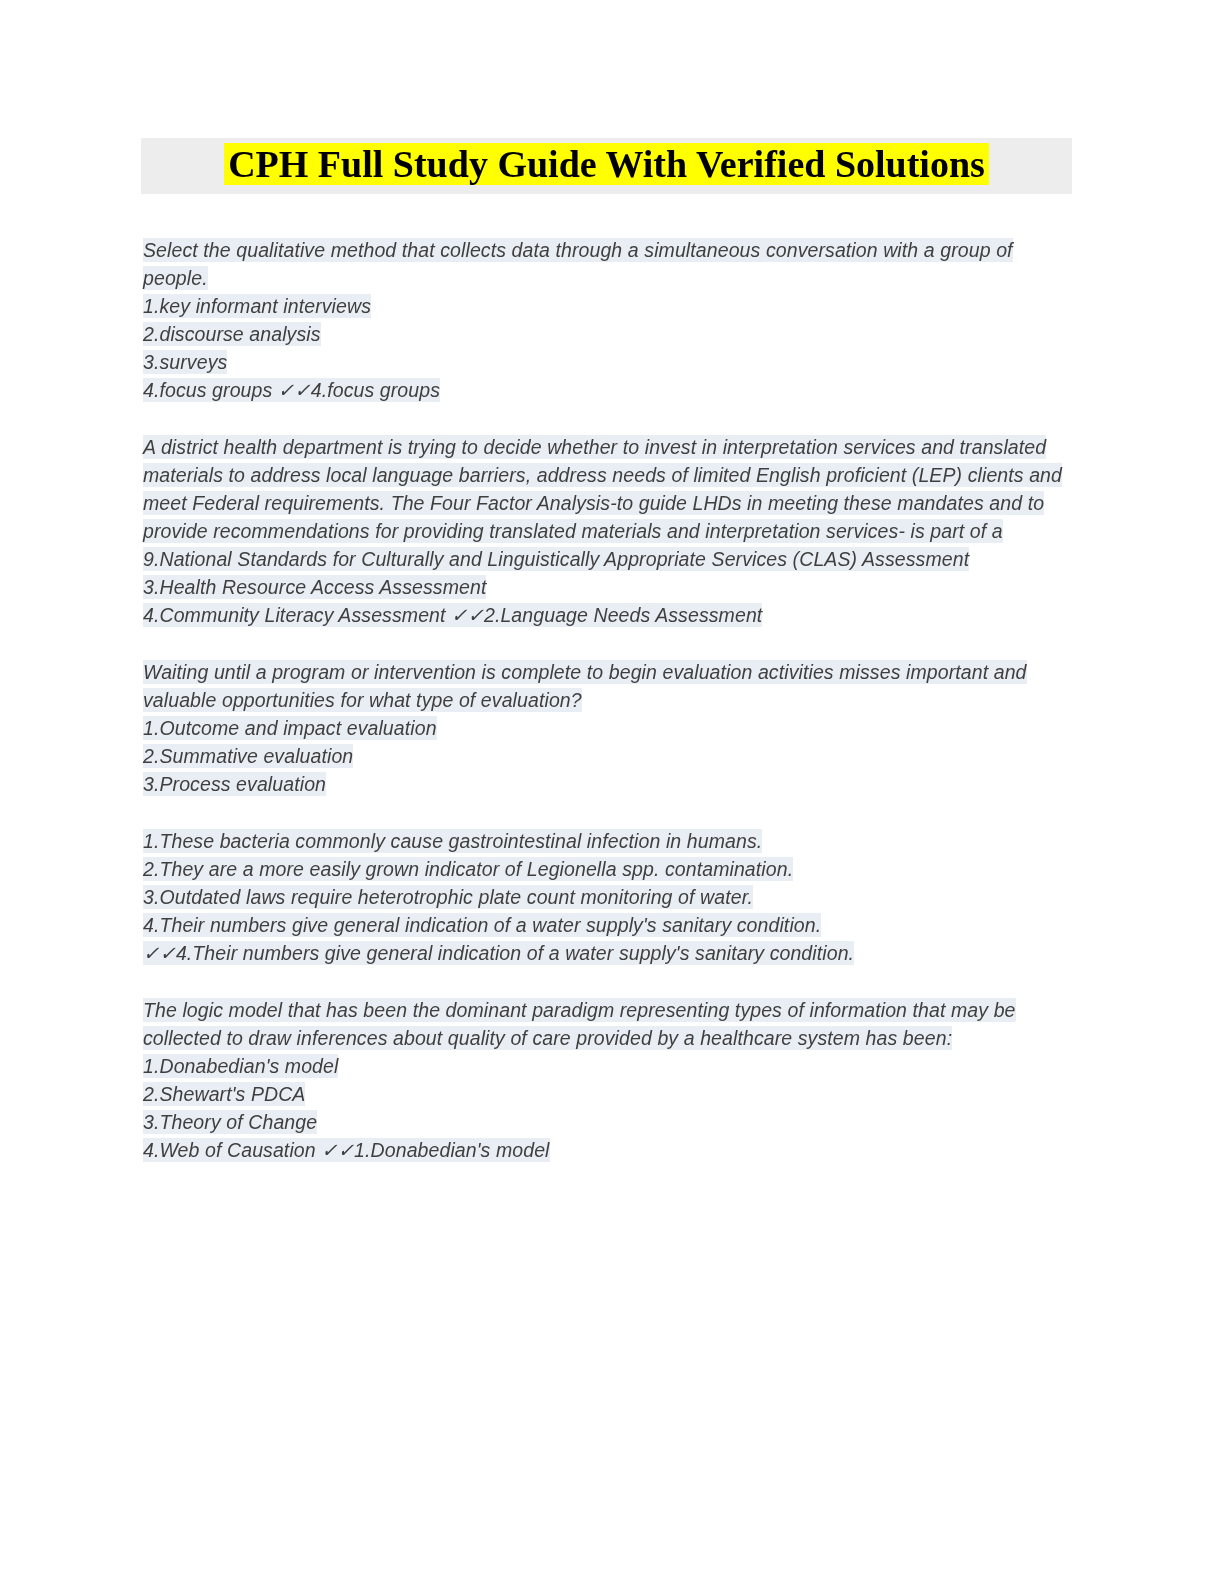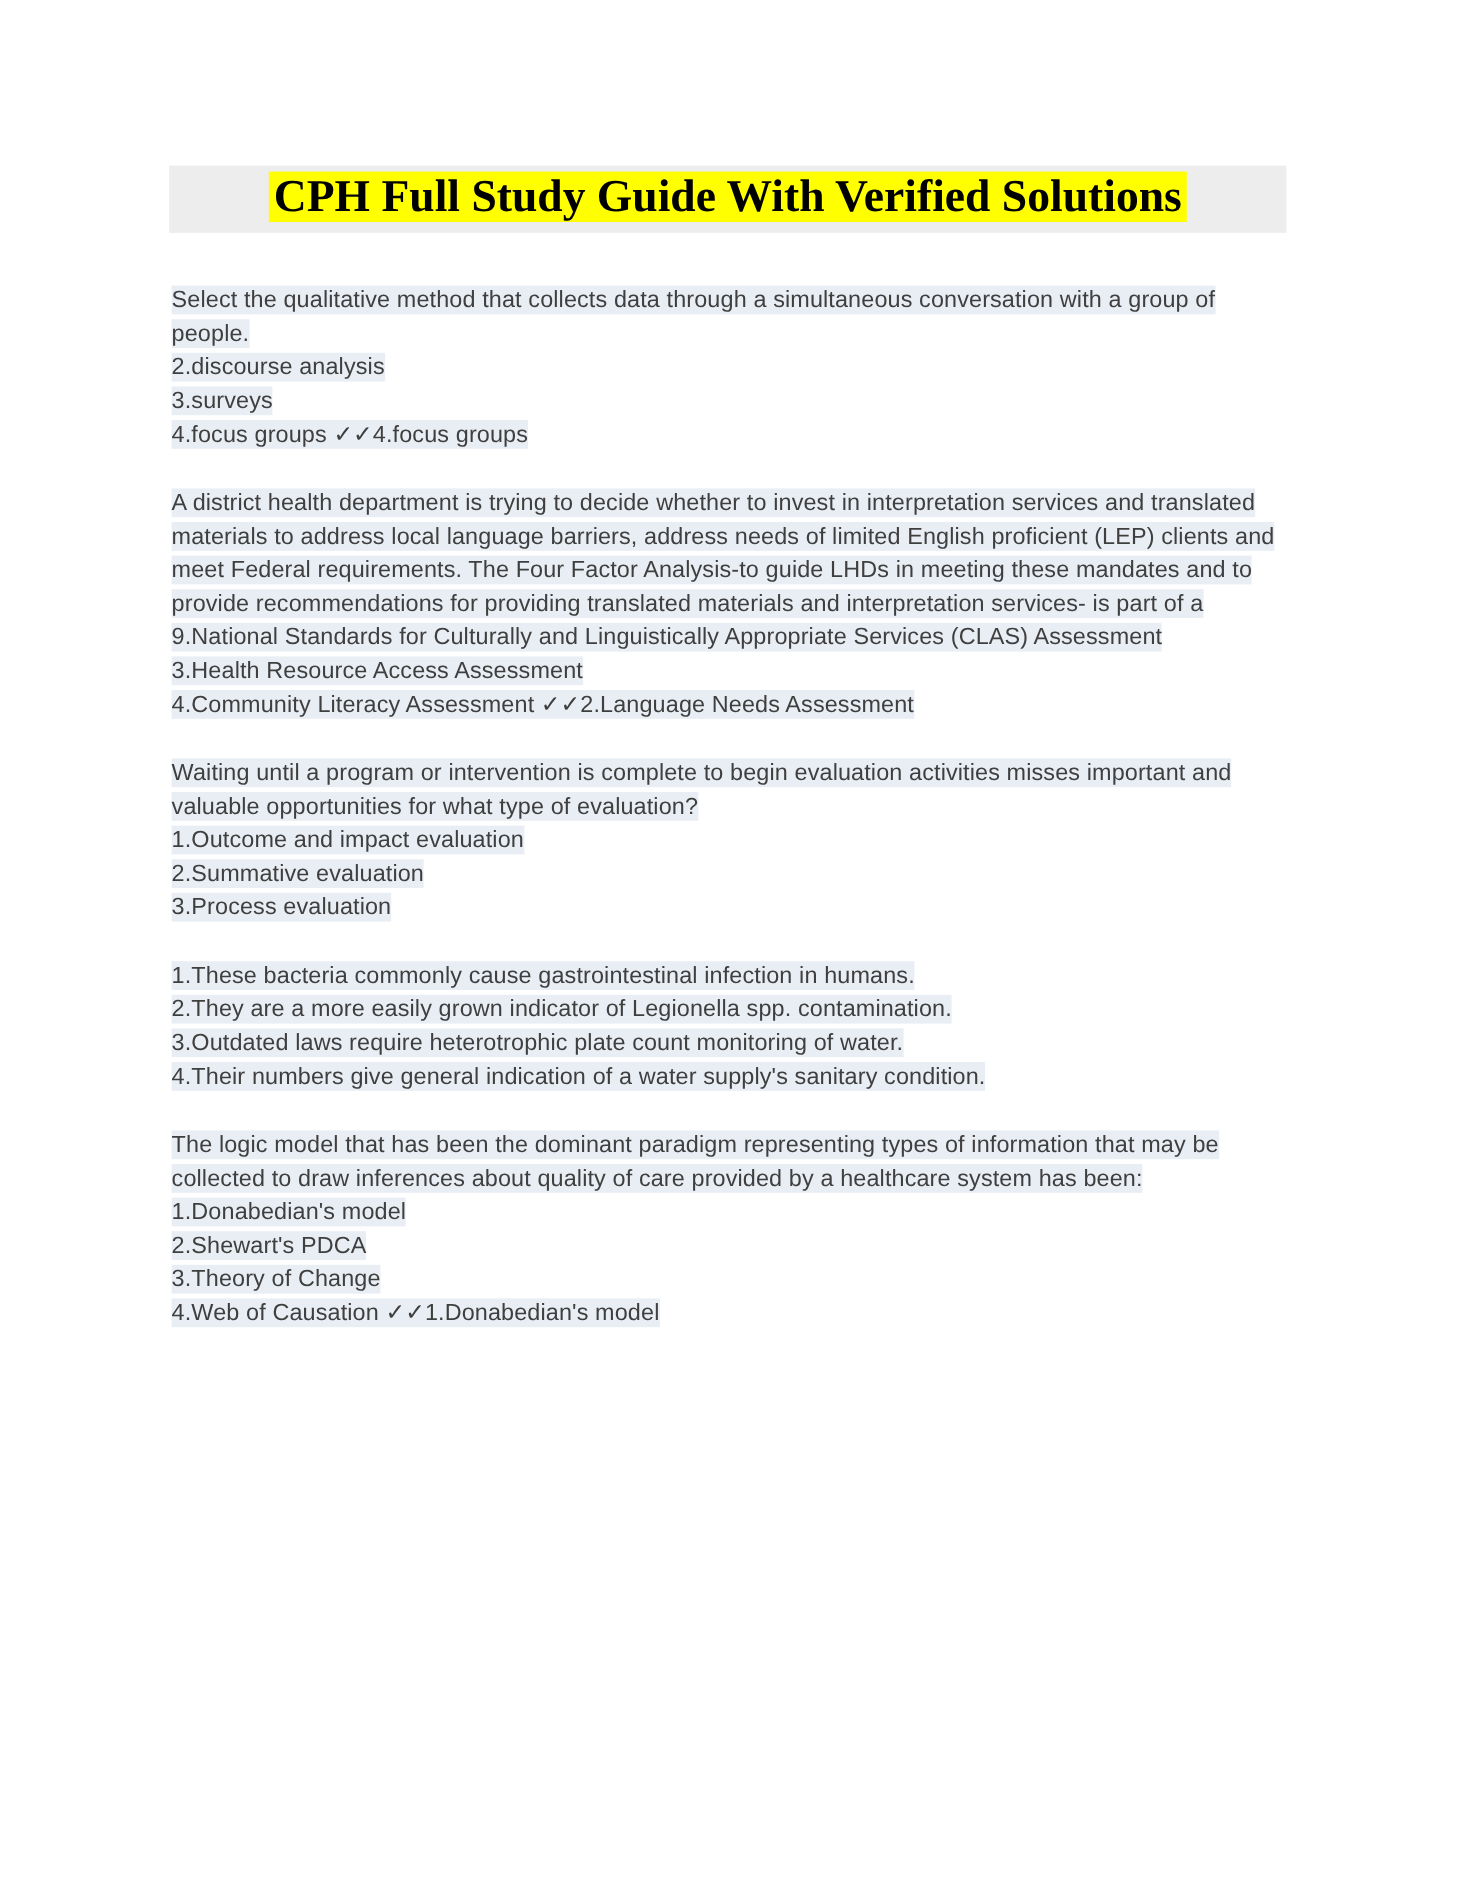--- a/index.html
+++ b/index.html
@@ -44,6 +44,7 @@
     font-size: 19.5px;
     line-height: 28px;
     letter-spacing: 0.1px;
+    font-style: italic;
   }
   .hl {
     background: #e9eef4;

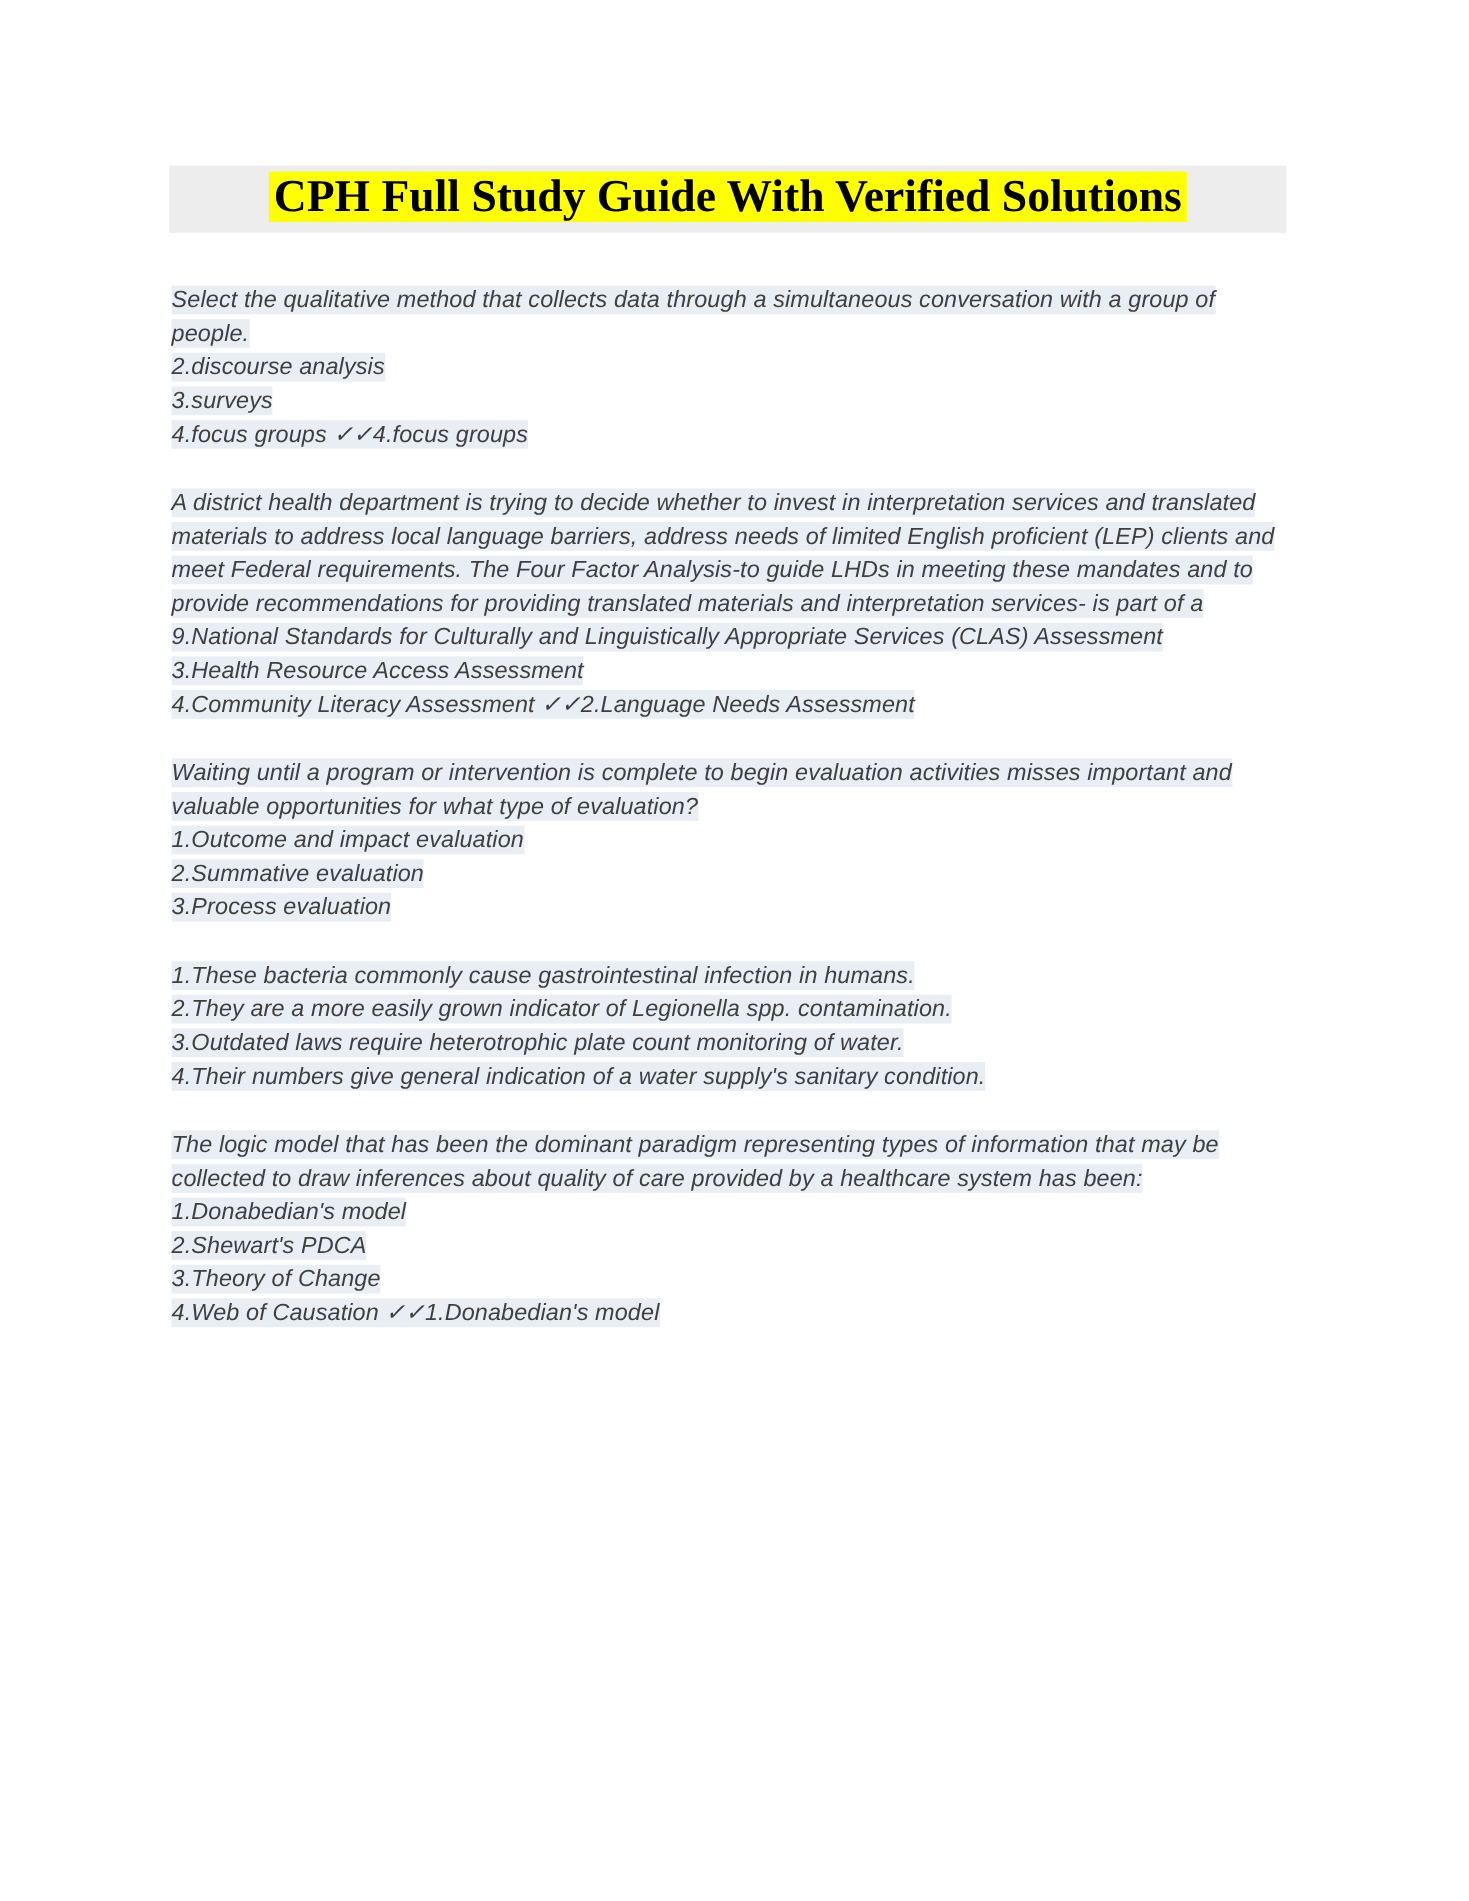--- a/index.html
+++ b/index.html
@@ -63,6 +63,7 @@
   <main class="content" id="questions">
       <section class="question">
         <p class="line prompt"><span class="hl">Select the qualitative method that collects data through a simultaneous conversation with a group of people.</span></p>
+        <p class="line option"><span class="hl">1.key informant interviews</span></p>
         <p class="line option"><span class="hl">2.discourse analysis</span></p>
         <p class="line option"><span class="hl">3.surveys</span></p>
         <p class="line option"><span class="hl">4.focus groups ✓✓4.focus groups</span></p>

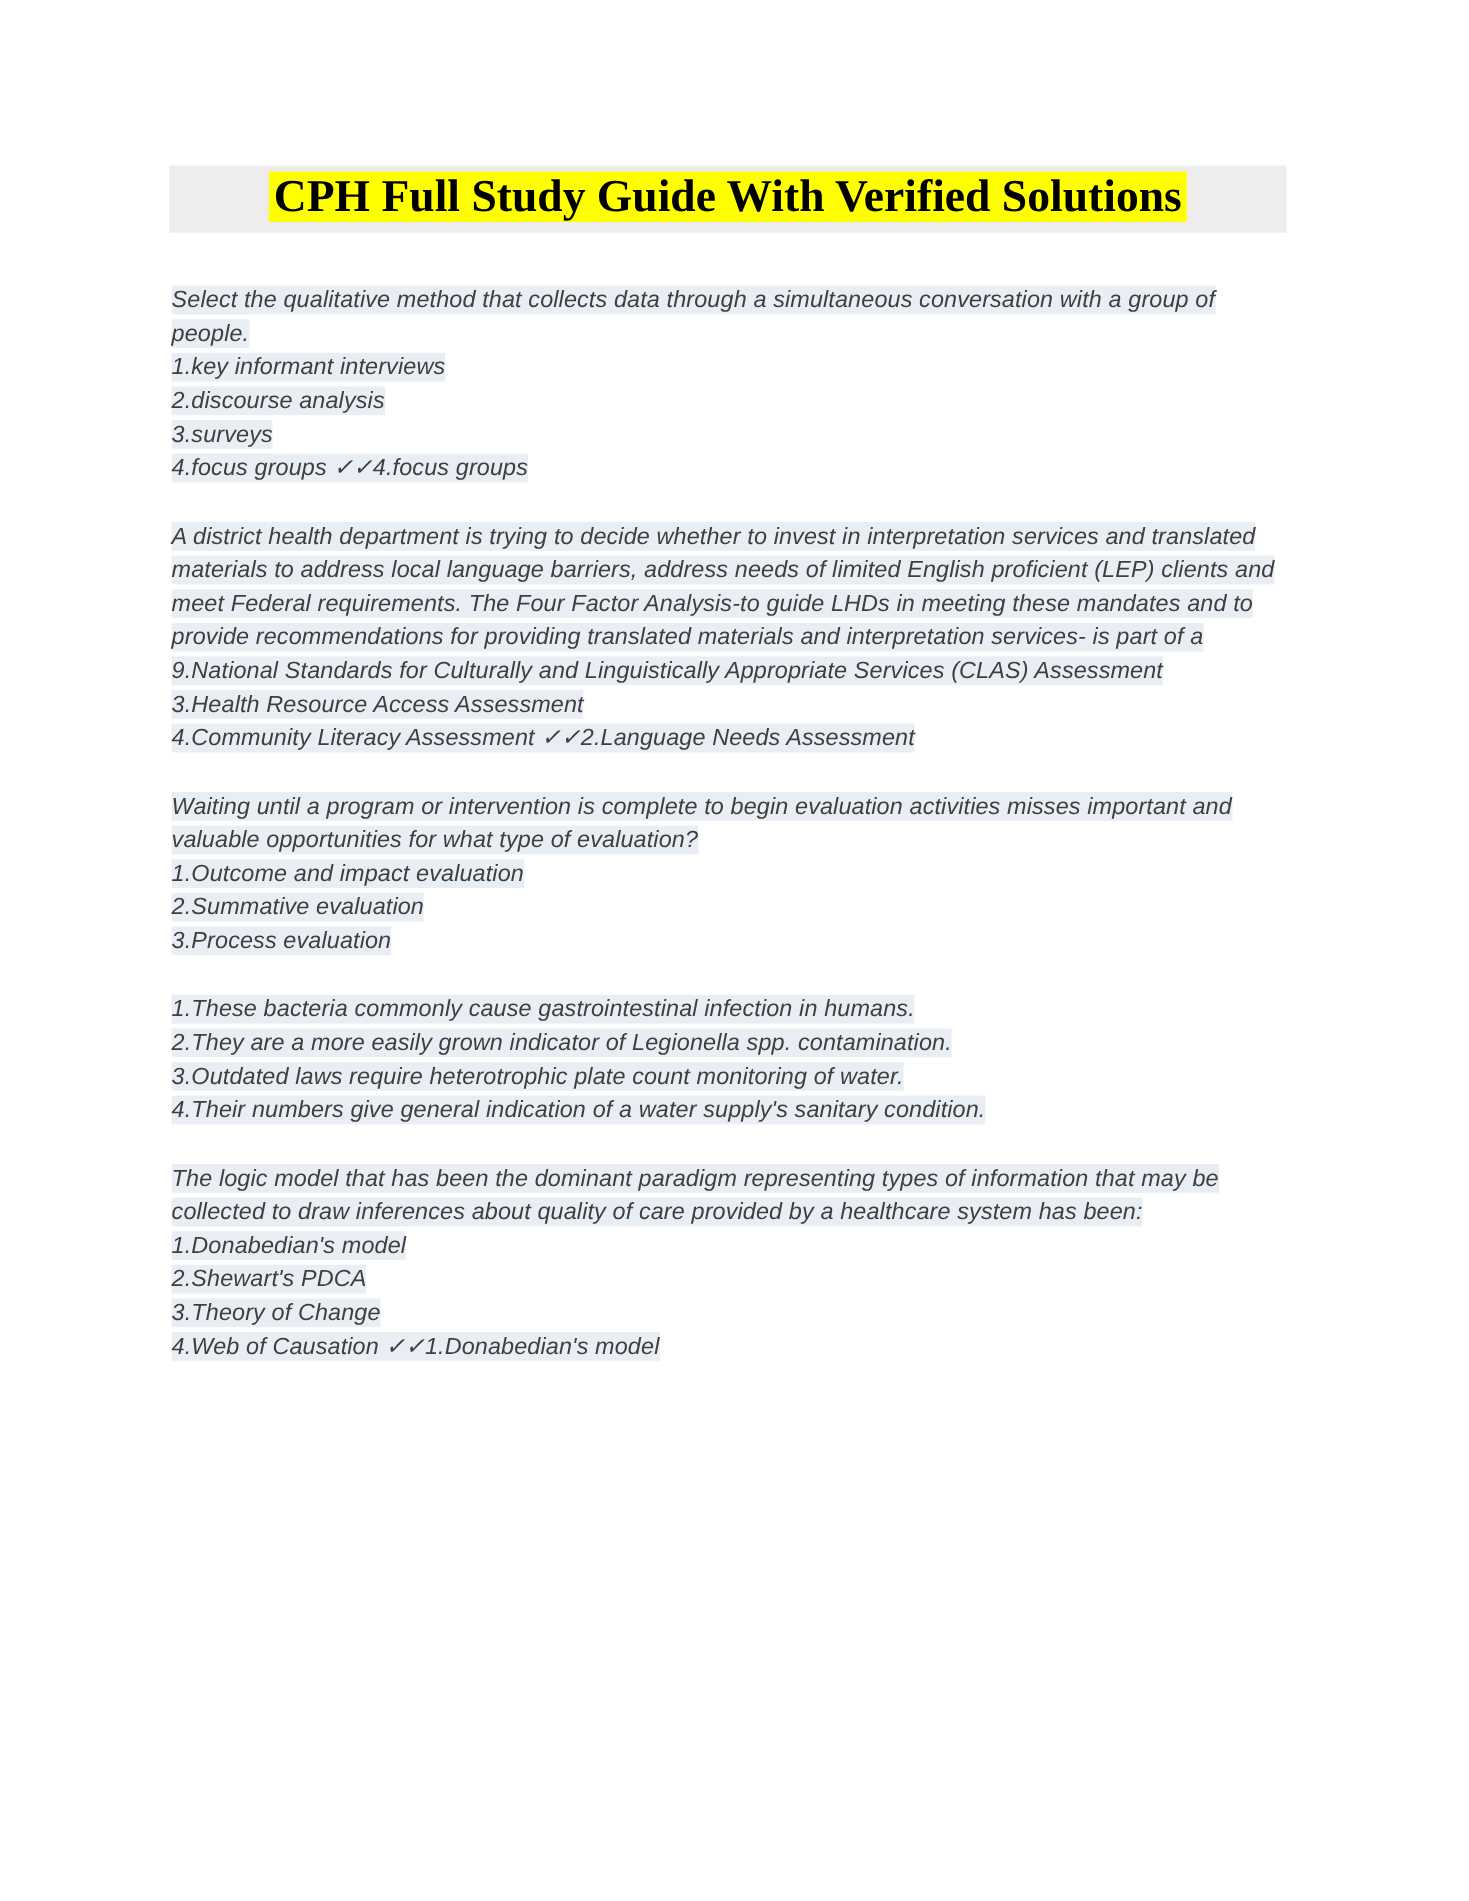--- a/index.html
+++ b/index.html
@@ -85,6 +85,7 @@
         <p class="line option"><span class="hl">2.They are a more easily grown indicator of Legionella spp. contamination.</span></p>
         <p class="line option"><span class="hl">3.Outdated laws require heterotrophic plate count monitoring of water.</span></p>
         <p class="line option"><span class="hl">4.Their numbers give general indication of a water supply's sanitary condition.</span></p>
+        <p class="line option"><span class="hl">✓✓4.Their numbers give general indication of a water supply's sanitary condition.</span></p>
       </section>
       <section class="question">
         <p class="line prompt"><span class="hl">The logic model that has been the dominant paradigm representing types of information that may be collected to draw inferences about quality of care provided by a healthcare system has been:</span></p>

